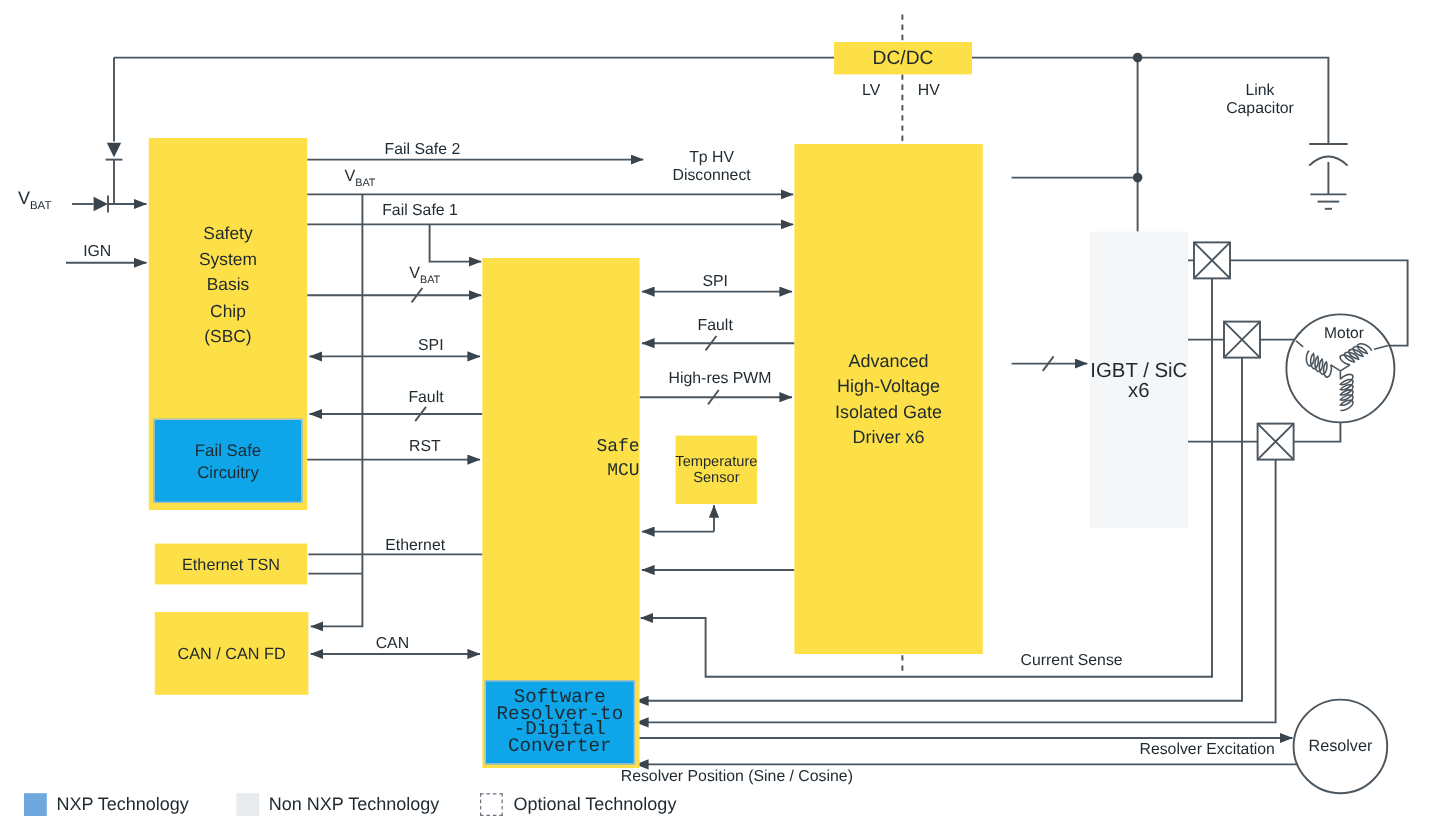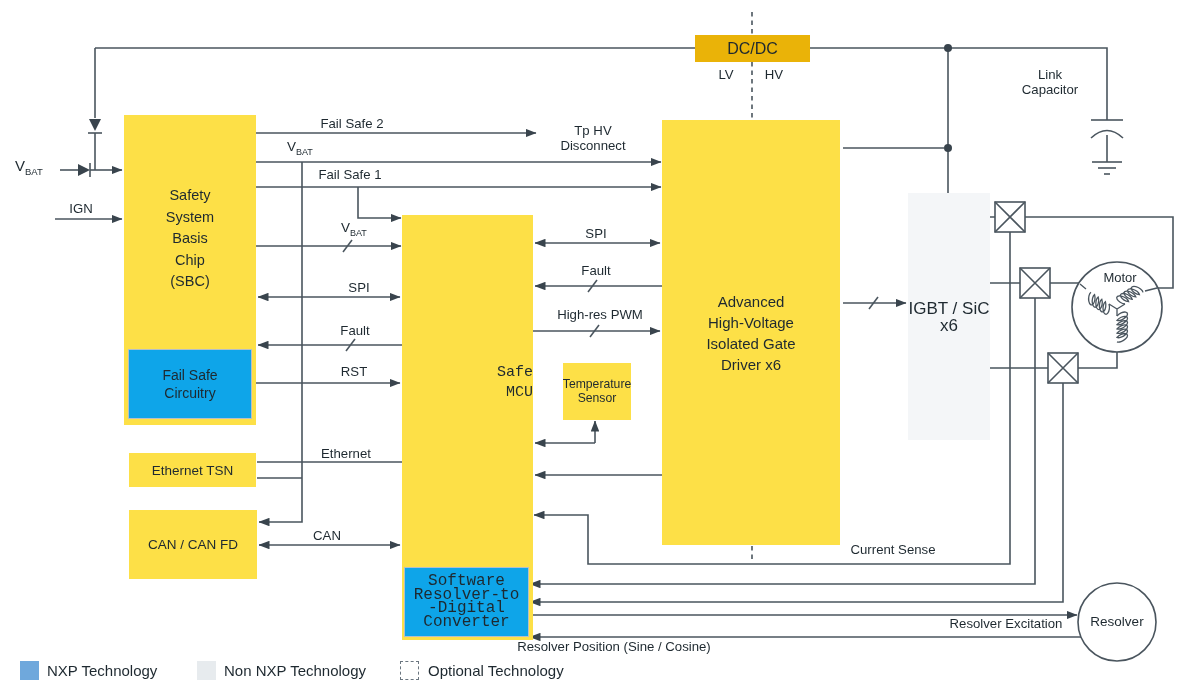--- a/index.html
+++ b/index.html
@@ -201,7 +201,7 @@
 
   <div class="blk f-io" style="left:129px;top:510px;width:128px;height:69px;">CAN / CAN FD</div>
 
-  <div class="blk-light f-dcdc" style="left:695px;top:35px;width:115px;height:27px;background:#eab308;">DC/DC</div>
+  <div class="blk-light f-dcdc" style="left:695px;top:35px;width:115px;height:27px;background:#fde047;">DC/DC</div>
 
   <div class="blk-light f-igbt pre" style="left:908px;top:193px;width:82px;height:247px;background:#f4f6f8;">IGBT / SiC
 x6</div>

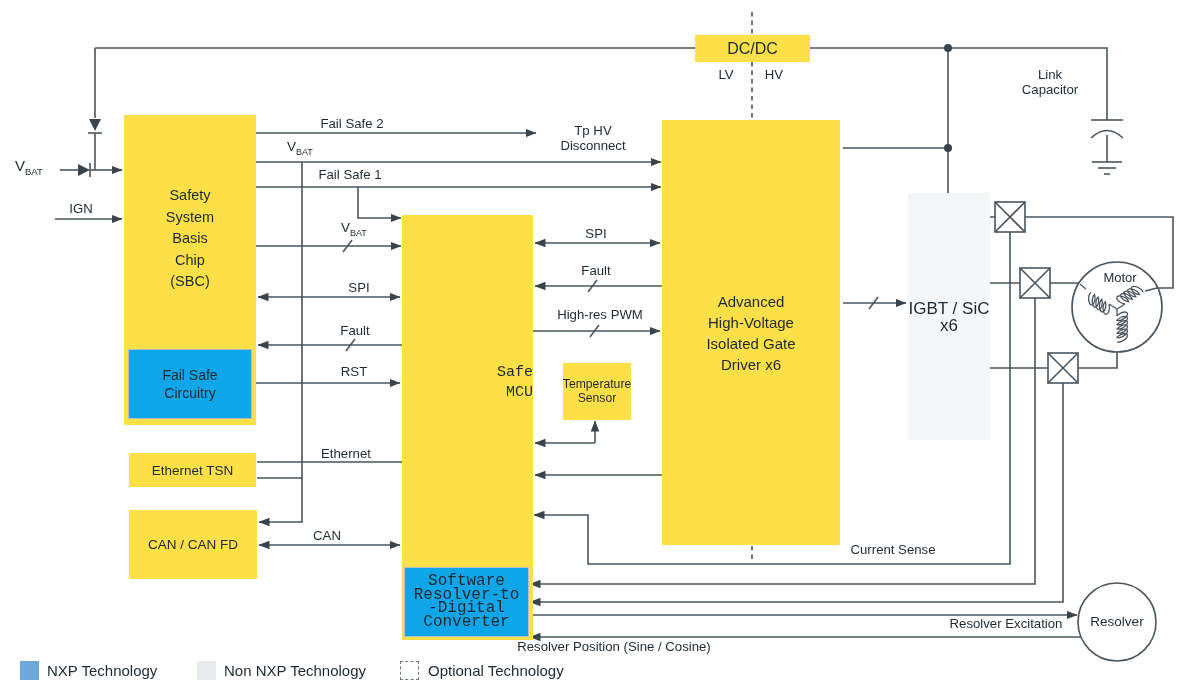--- a/index.html
+++ b/index.html
@@ -189,7 +189,7 @@
 Resolver-to -Digital
 Converter</div>
 
-  <div class="blk f-drv pre" style="left:662px;top:120px;width:178px;height:425px;">Advanced
+  <div class="blk f-drv pre" style="left:662px;top:120px;width:157px;height:425px;">Advanced
 High-Voltage
 Isolated Gate
 Driver x6</div>

